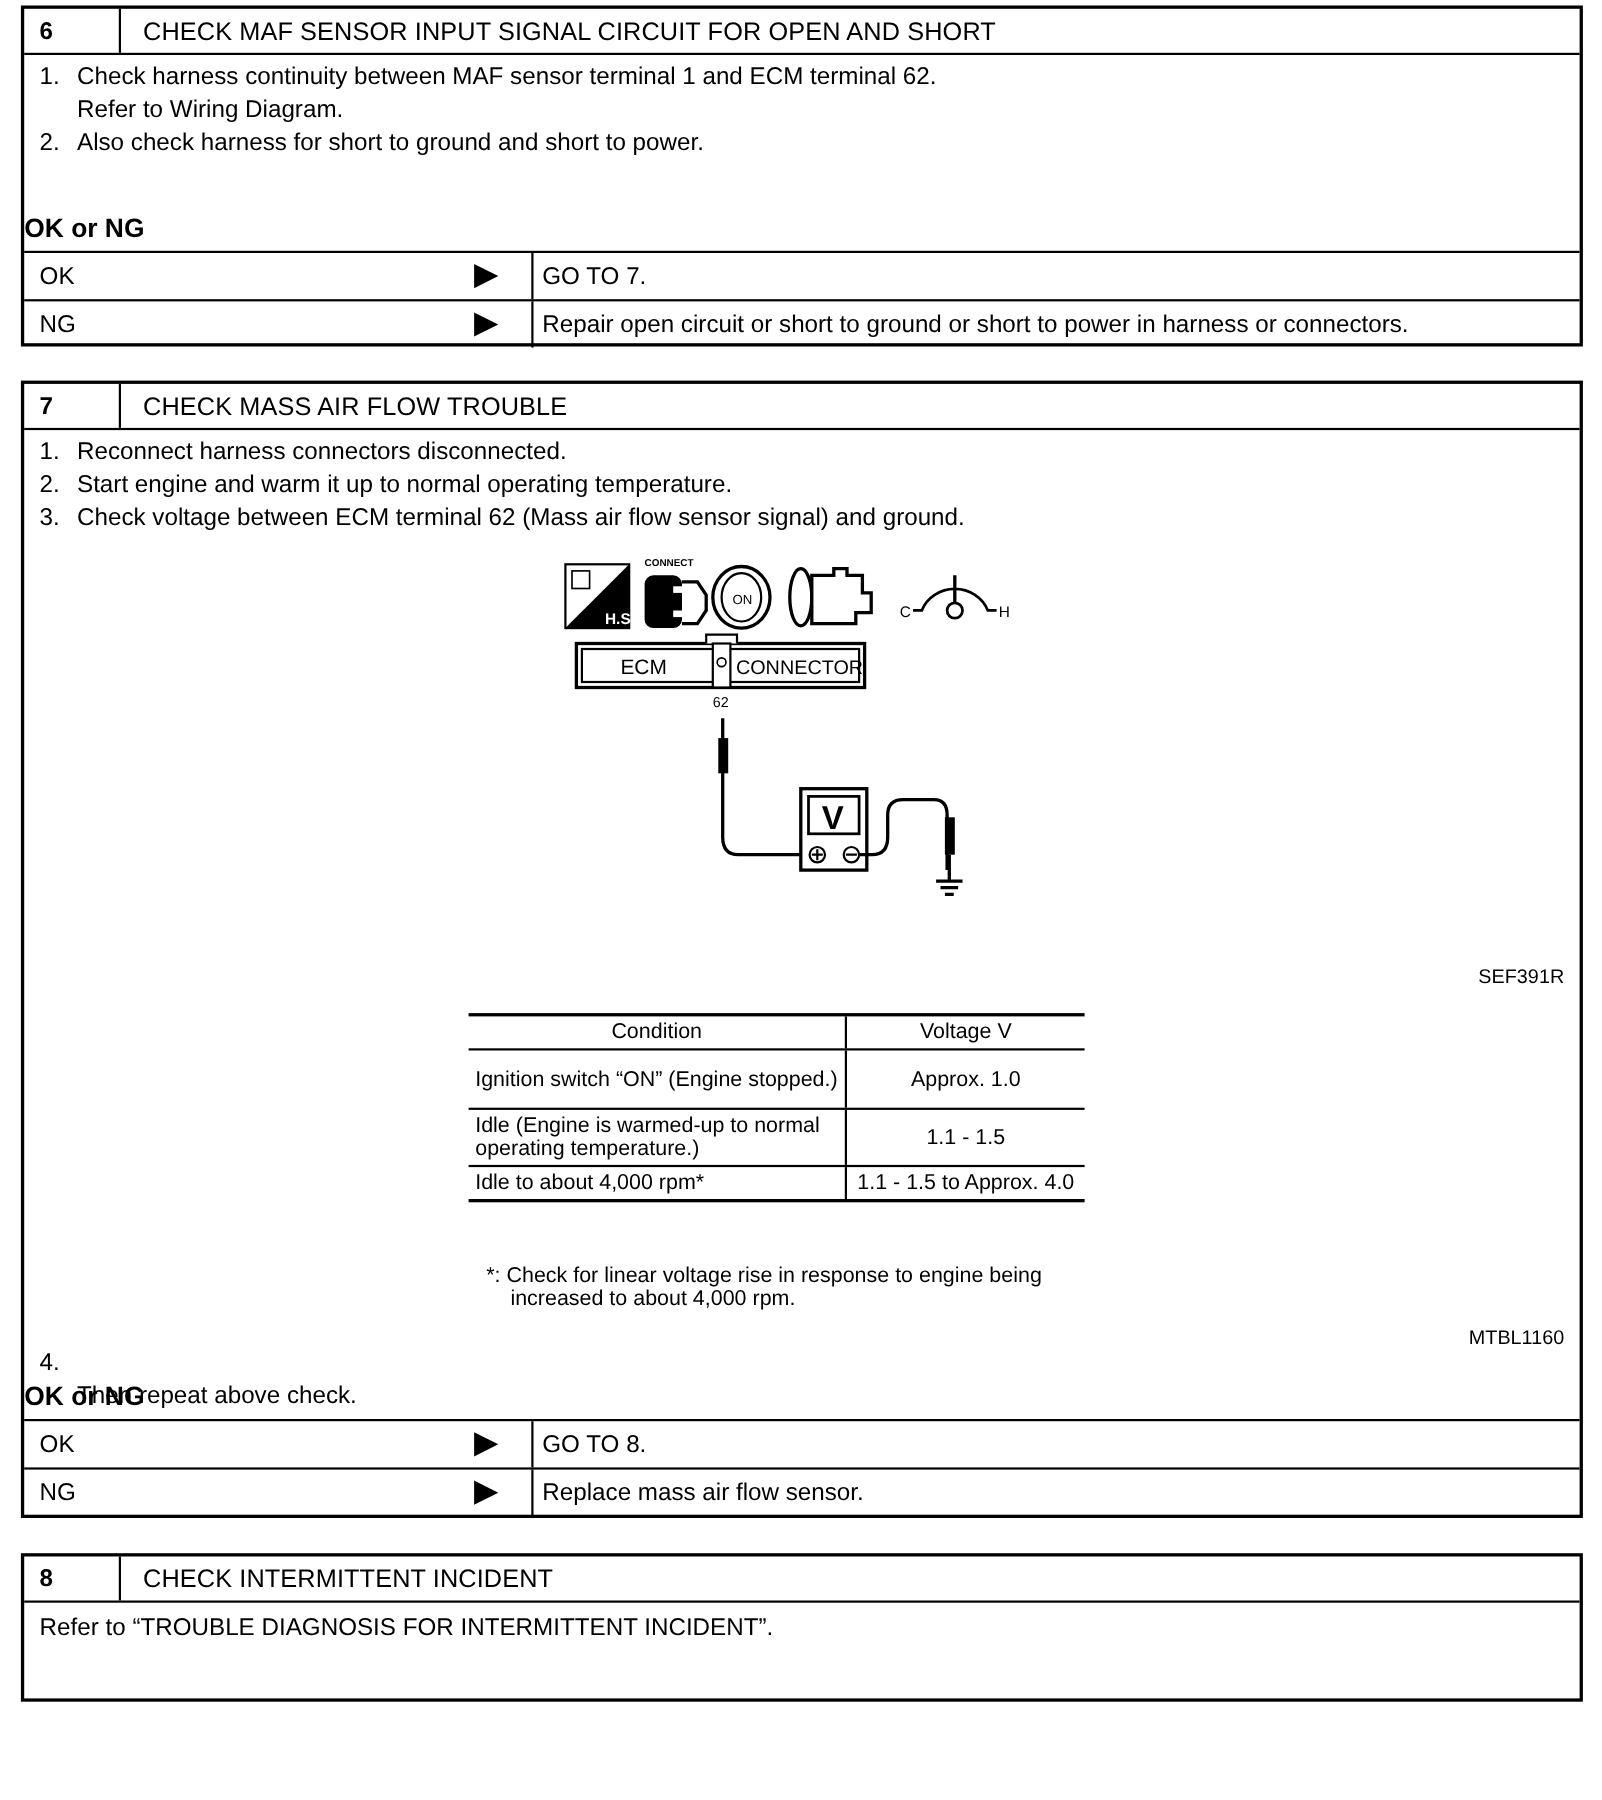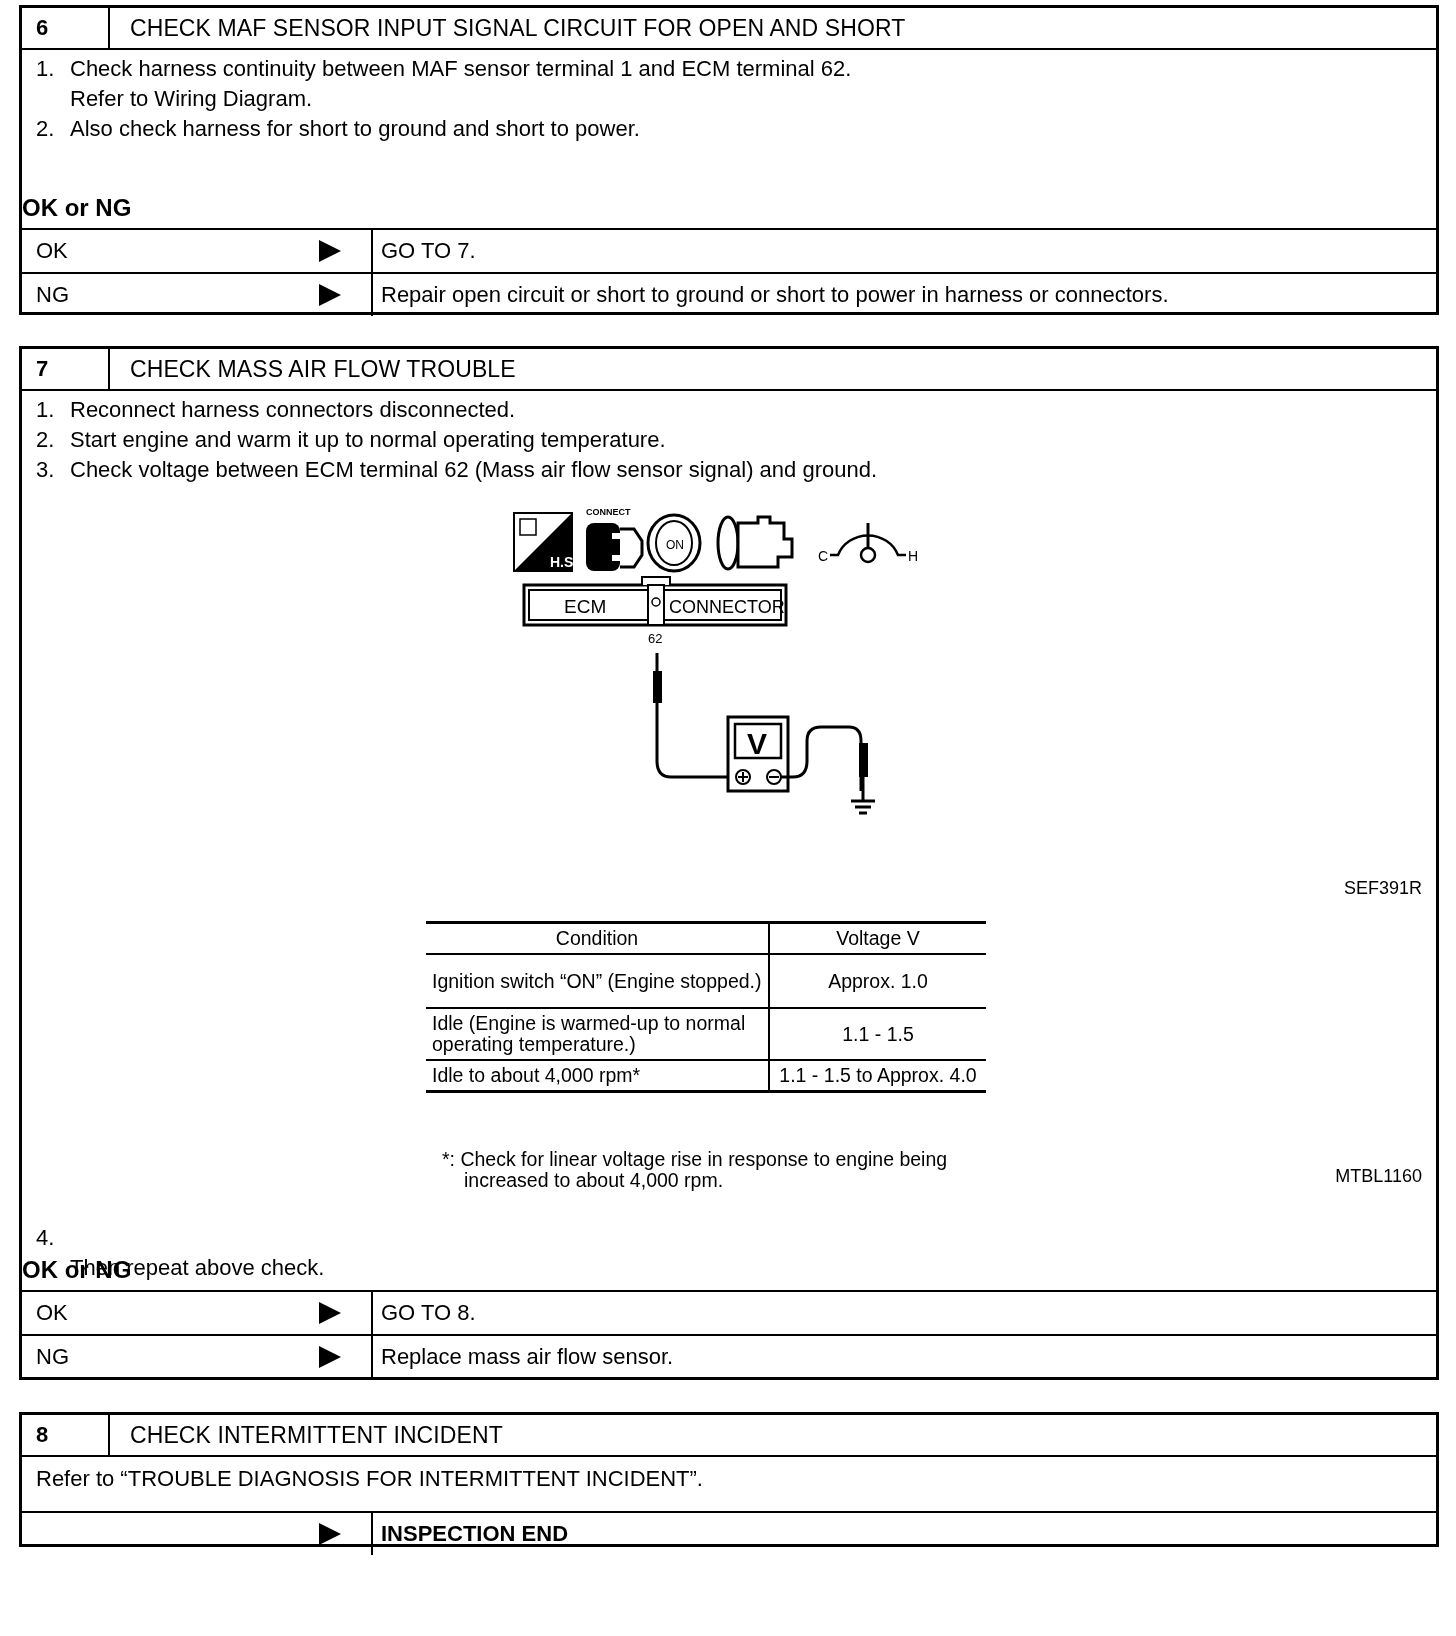--- a/index.html
+++ b/index.html
@@ -15,7 +15,7 @@
   .bold-indent { padding-left: 69px; font-weight: bold; }
   .okng { text-align: left; font-weight: bold; font-size: 24px; line-height: 40px; }
   .row { display: flex; height: 44px; border-top: 2px solid #000; box-sizing: border-box; font-size: 22px; }
-  .row .left { width: 351px; border-right: 2px solid #000; box-sizing: border-box; display: flex; align-items: center; justify-content: space-between; padding: 0 14px 0 14px; }
+  .row .left { width: 463px; border-right: 2px solid #000; box-sizing: border-box; display: flex; align-items: center; justify-content: space-between; padding: 0 14px 0 14px; }
   .row .right { padding-left: 8px; display: flex; align-items: center; }
   .arrow { display: inline-block; width: 0; height: 0; border-top: 11px solid transparent; border-bottom: 11px solid transparent; border-left: 22px solid #000; margin-right: 16px; }
   .code { position: absolute; right: 14px; font-size: 18px; }

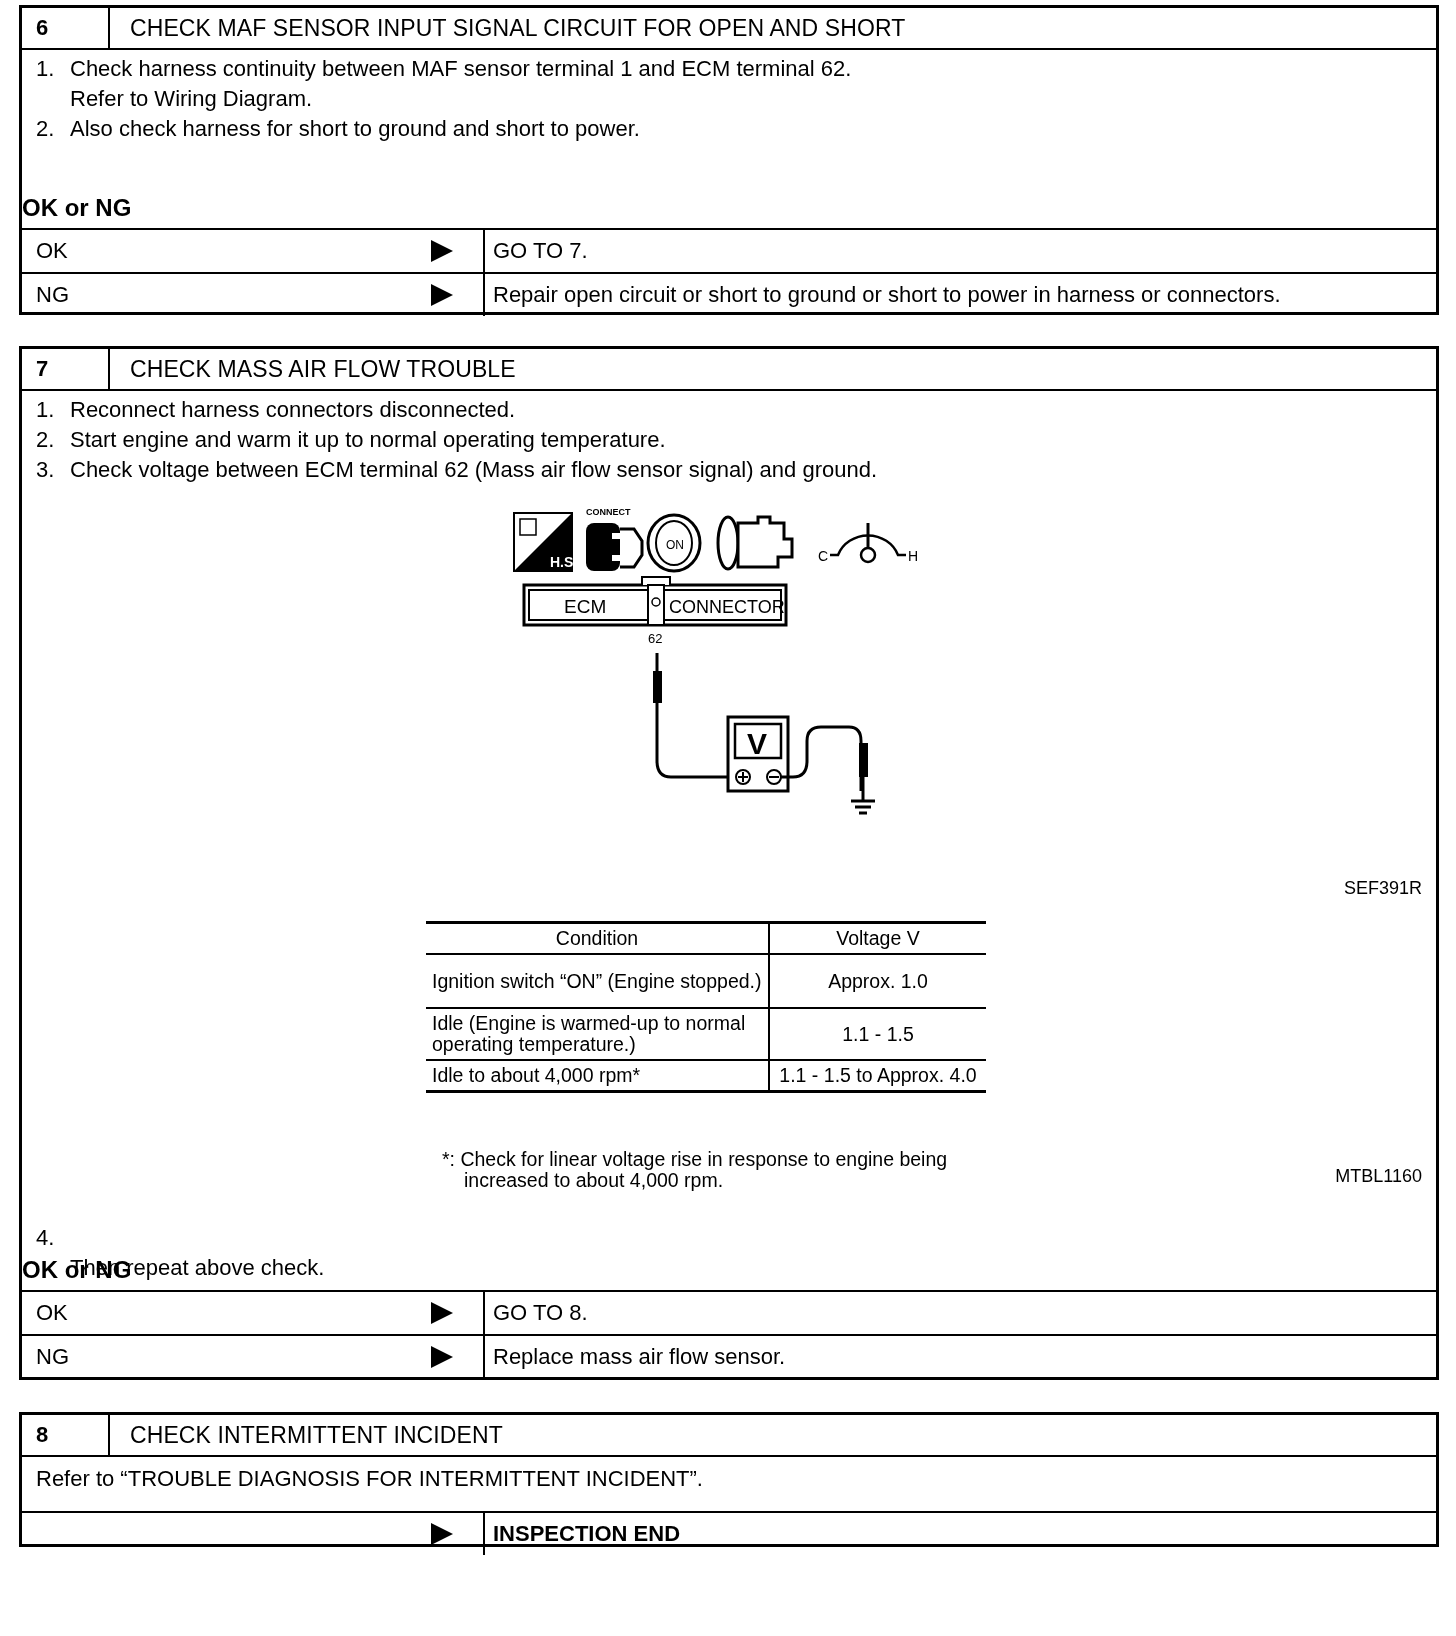--- a/index.html
+++ b/index.html
@@ -182,7 +182,7 @@
       <div>*: Check for linear voltage rise in response to engine being</div>
       <div class="l2">increased to about 4,000 rpm.</div>
     </div>
-    <div class="code" style="top:770px;">MTBL1160</div>
+    <div class="code" style="top:810px;">MTBL1160</div>
 
     <div style="position:absolute; left:14px; top:832px; width:1380px;">
       <div class="step">

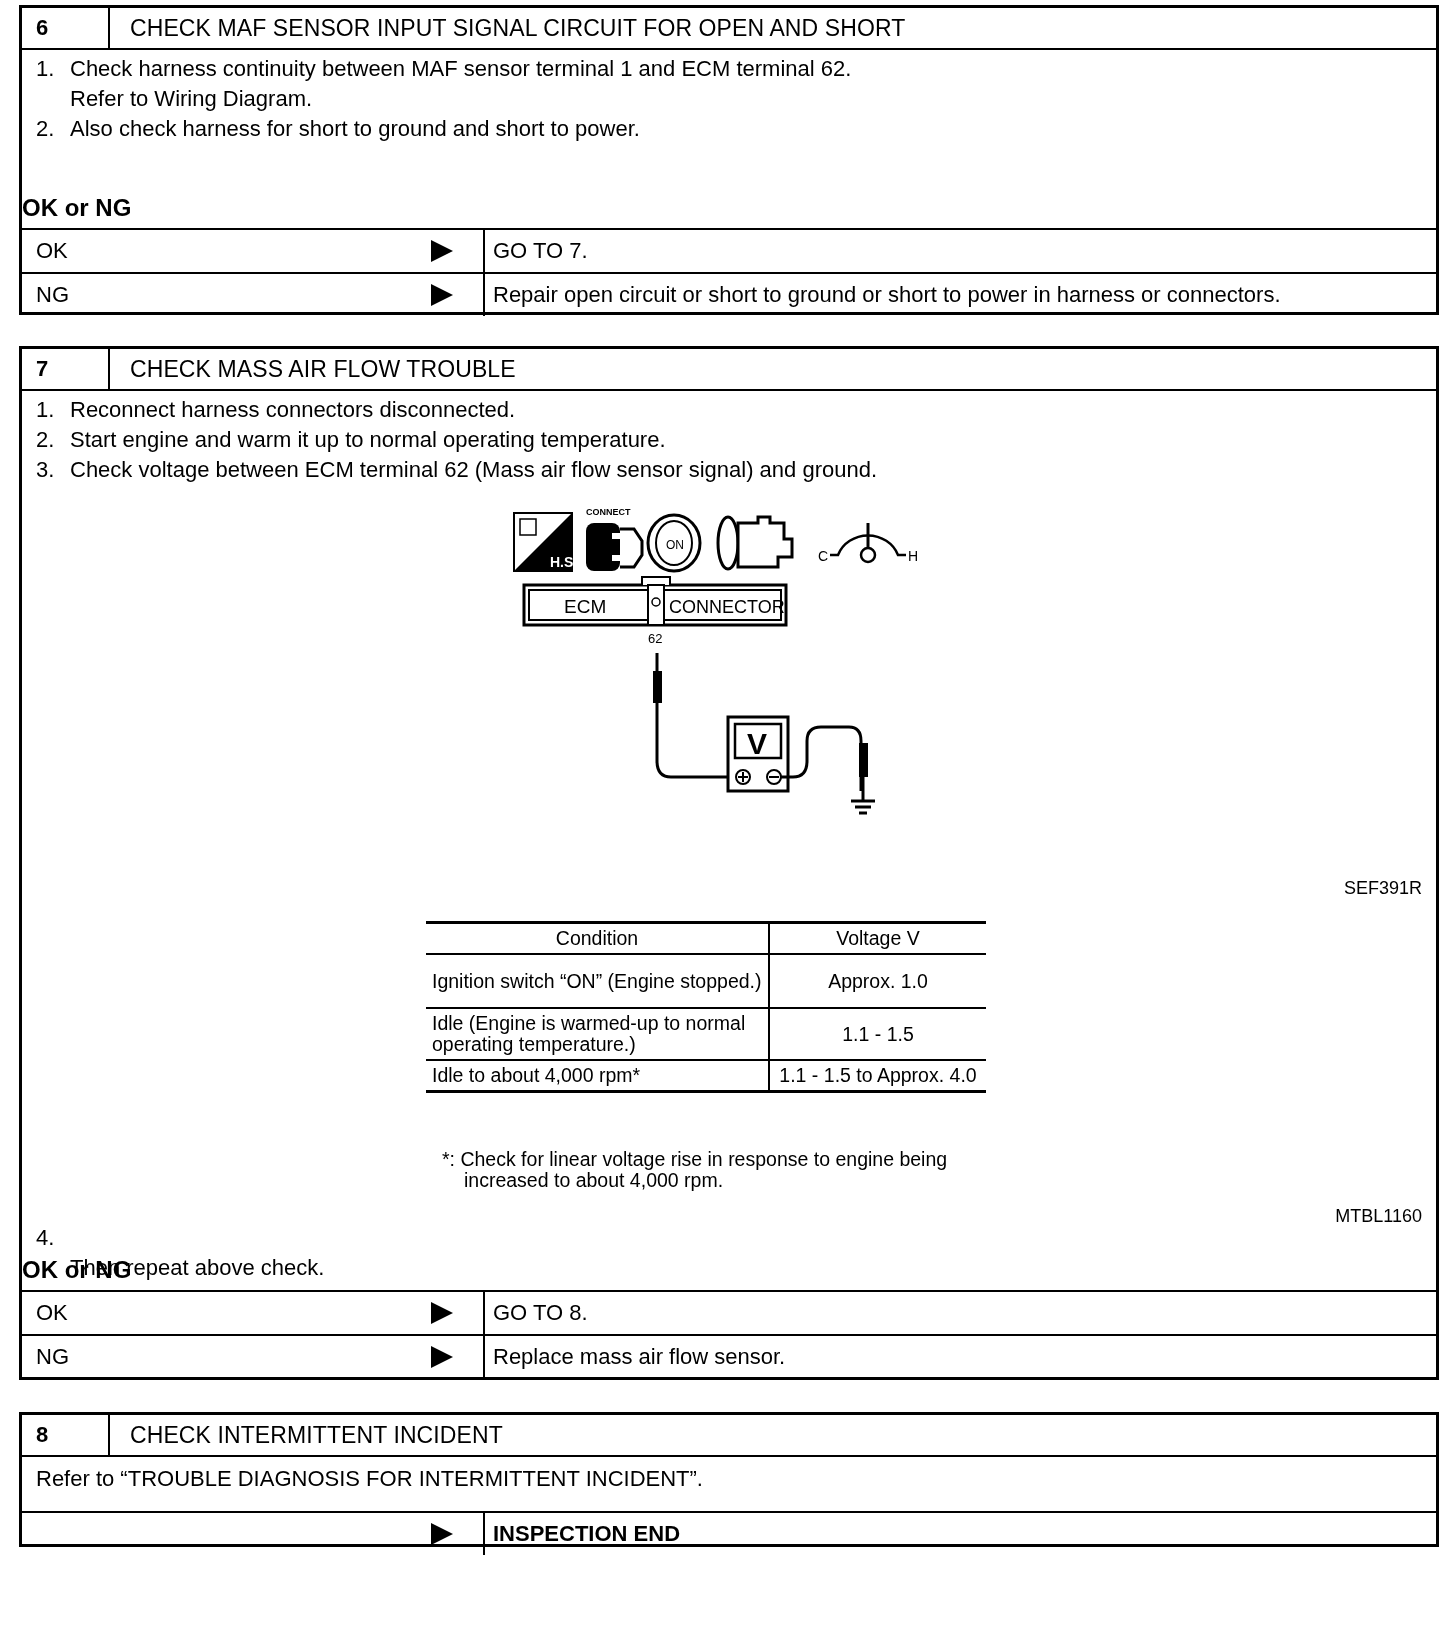--- a/index.html
+++ b/index.html
@@ -216,13 +216,6 @@
     <div class="title">CHECK INTERMITTENT INCIDENT</div>
   </div>
   <div style="height:54px; font-size:22px; line-height:44px; padding-left:14px;">Refer to “TROUBLE DIAGNOSIS FOR INTERMITTENT INCIDENT”.</div>
-  <div class="row">
-    <div class="left" style="justify-content:flex-end;">
-        <span></span>
-        <span class="arrow"></span>
-      </div>
-    <div class="right" style="font-weight:bold;">INSPECTION END</div>
-  </div>
 </div>
 
 </body></html>

